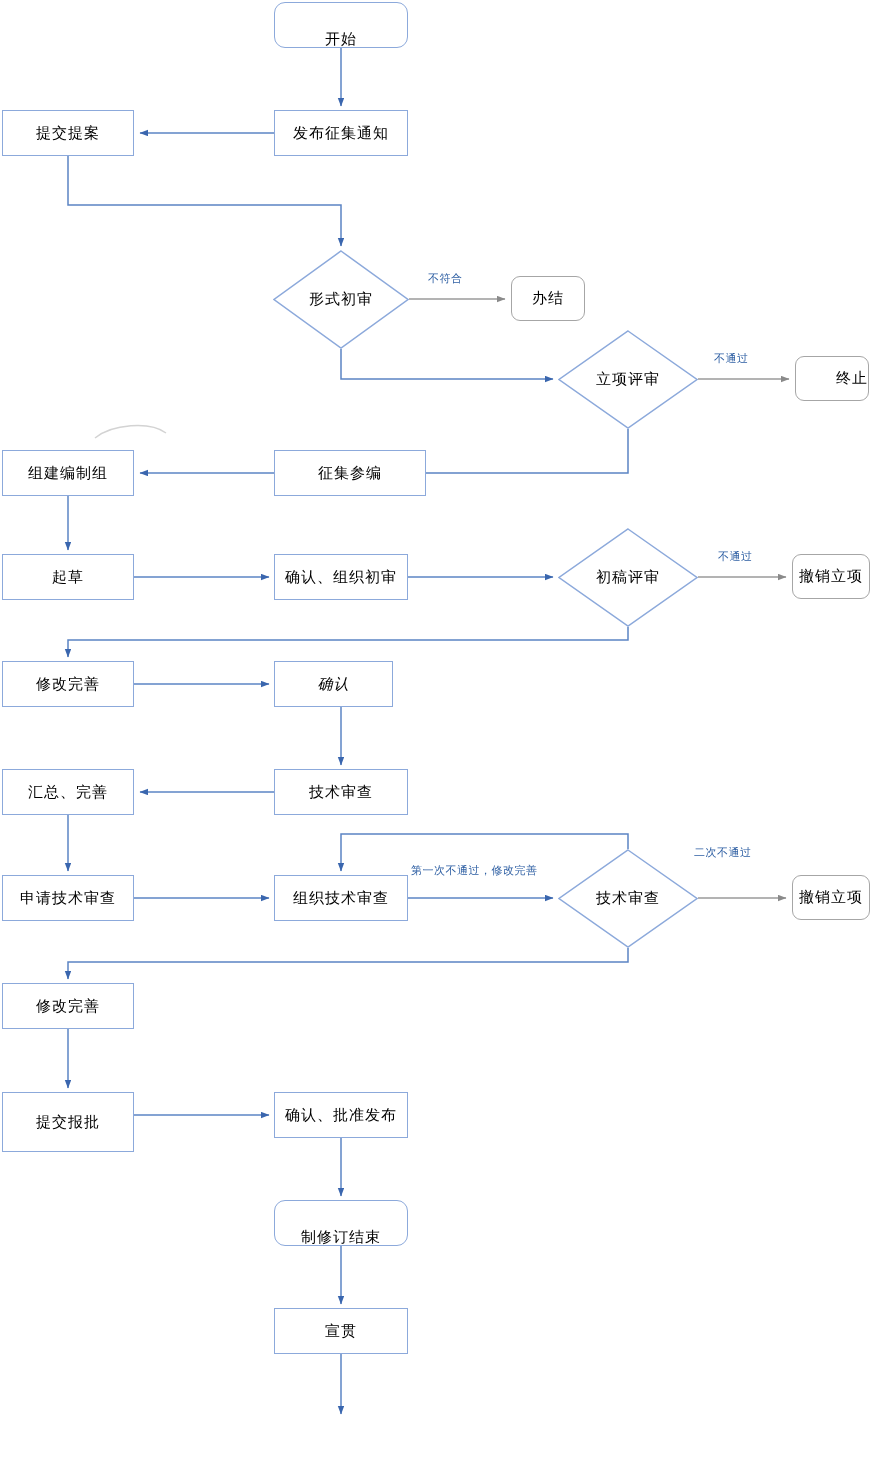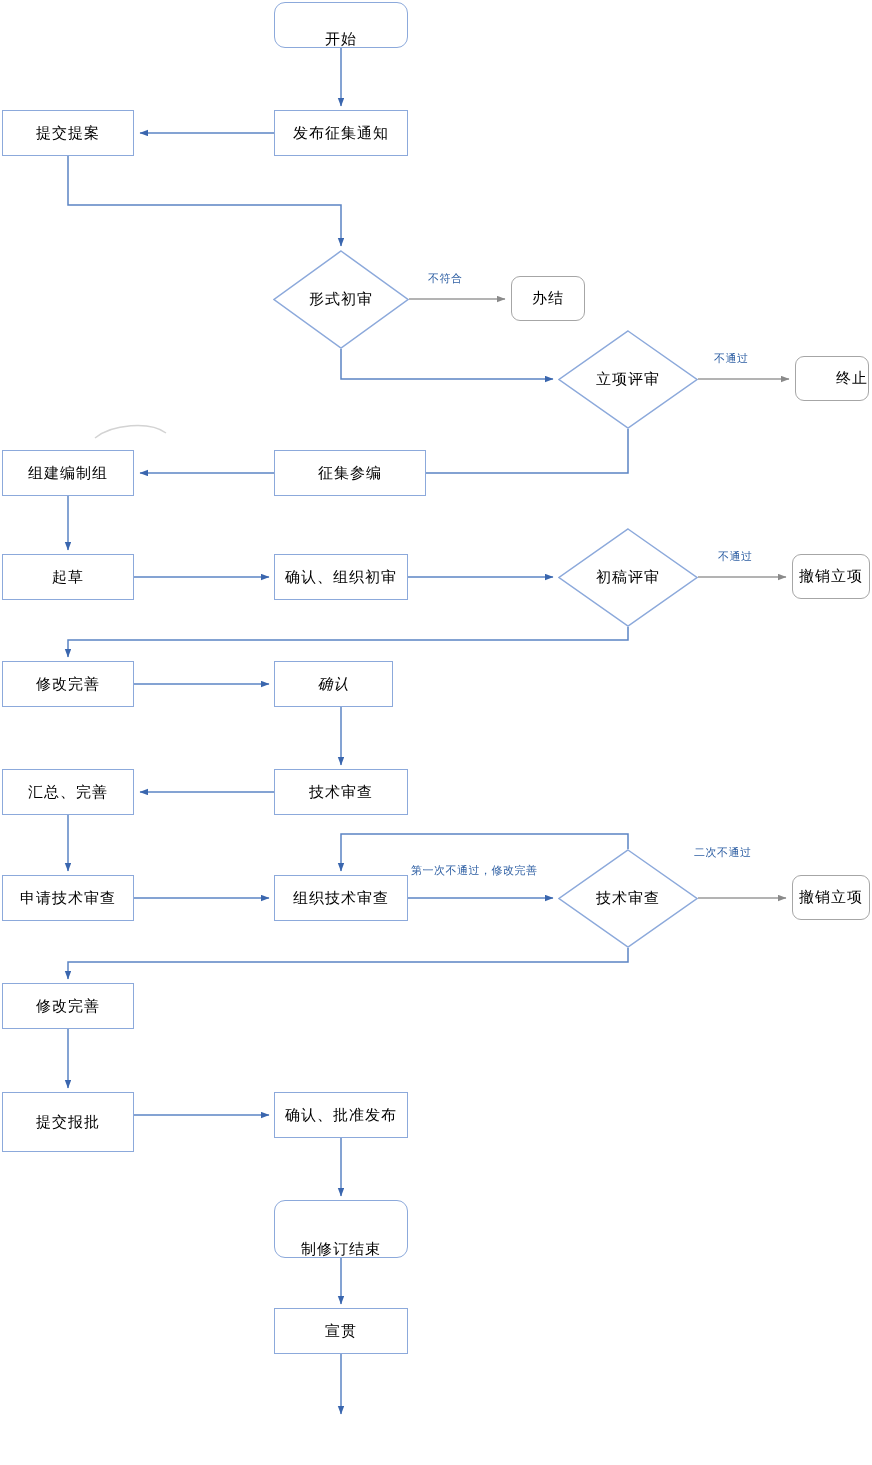--- a/index.html
+++ b/index.html
@@ -220,7 +220,7 @@
   <div class="node process" style="left:274px;top:1092px;width:134px;height:46px;">
       <span>确认、批准发布</span>
     </div>
-  <div class="node terminator" style="left:274px;top:1200px;width:134px;height:58px;">
+  <div class="node terminator" style="left:274px;top:1200px;width:134px;height:46px;">
       <span>制修订结束</span>
     </div>
   <div class="node process" style="left:274px;top:1308px;width:134px;height:46px;">

